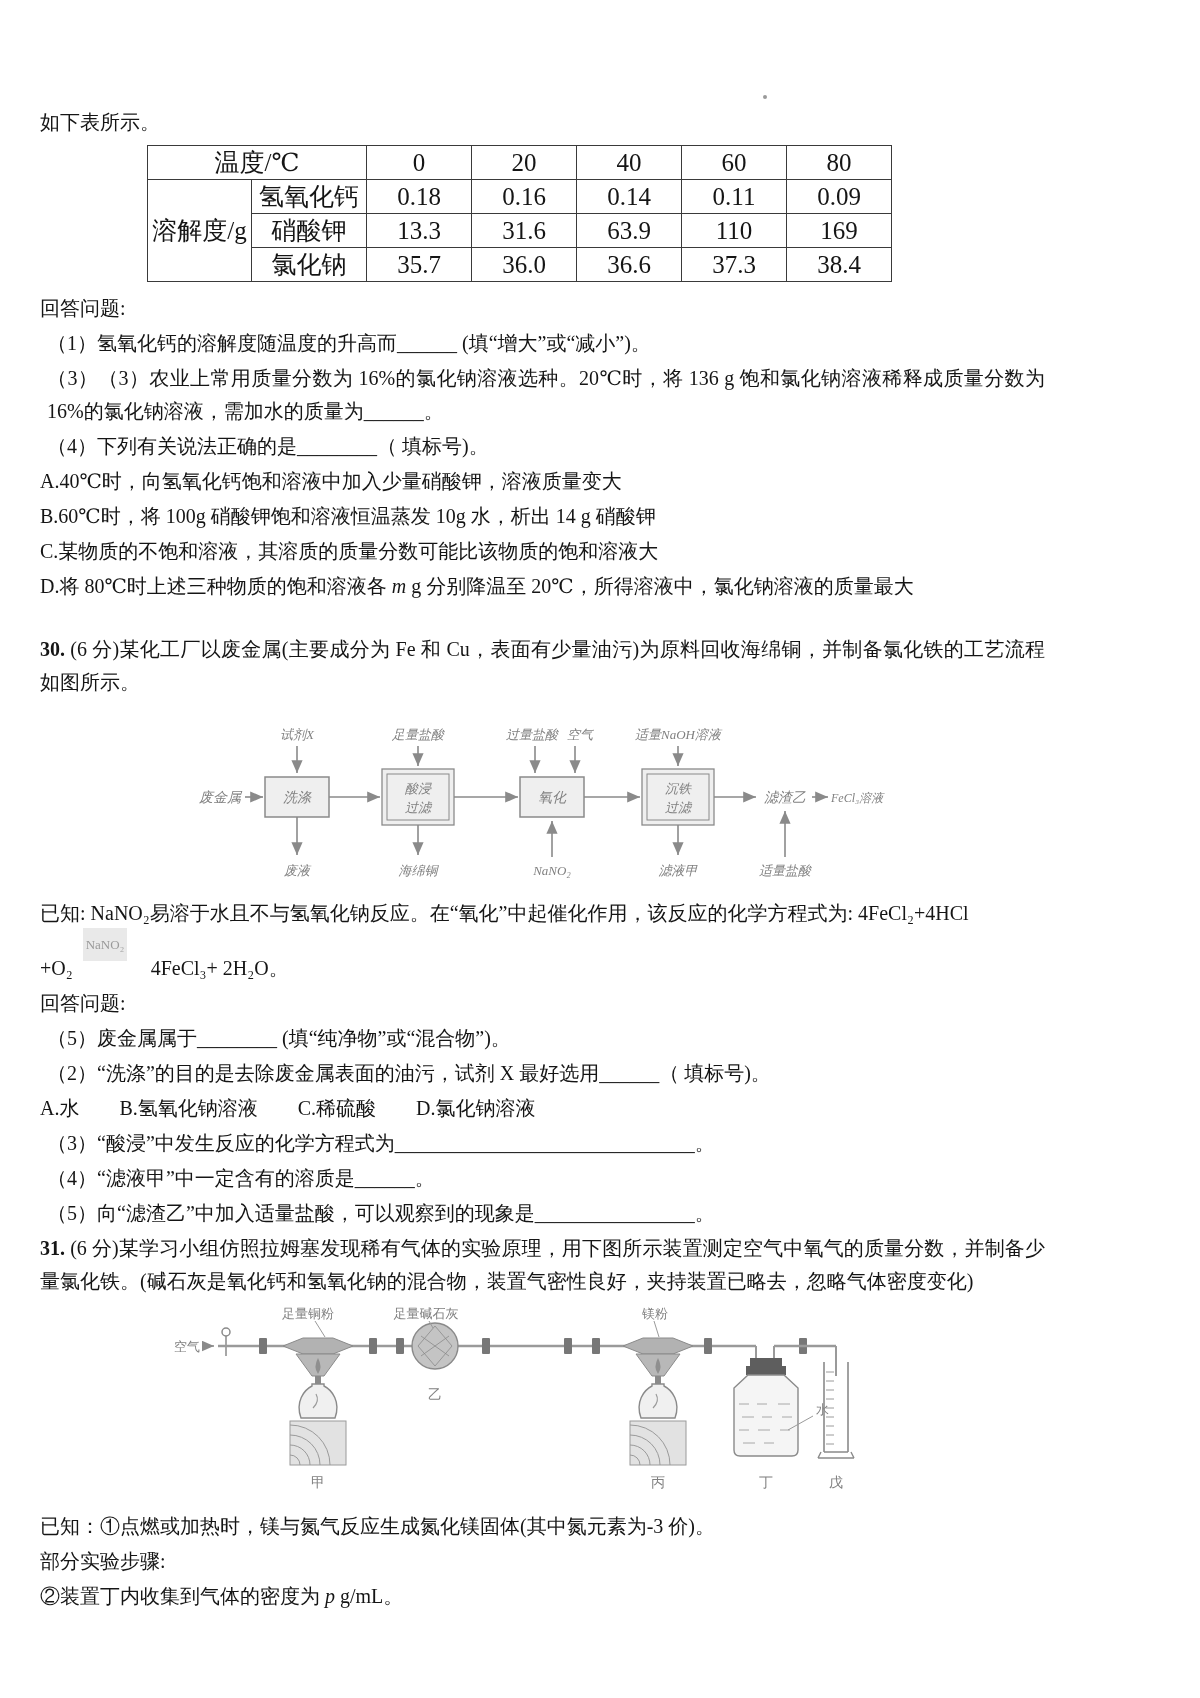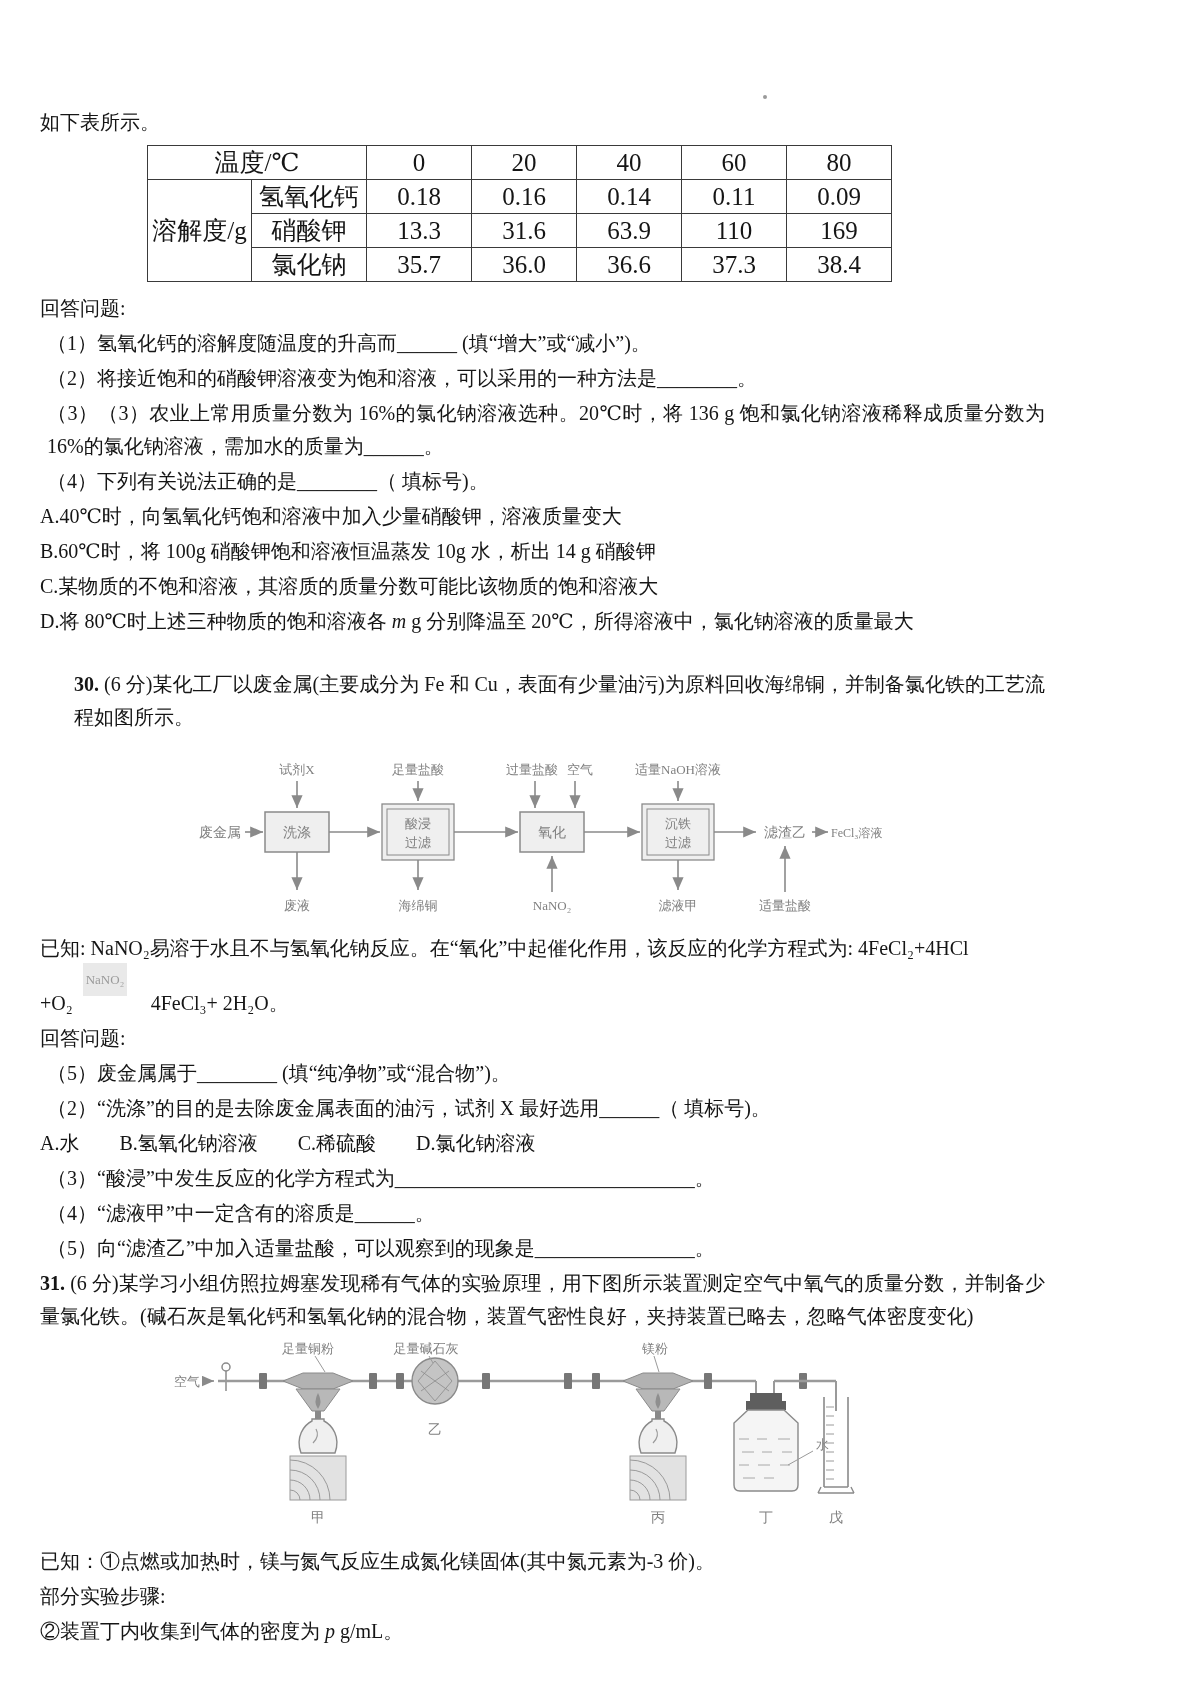--- a/index.html
+++ b/index.html
@@ -77,7 +77,6 @@
 
   <p>回答问题:</p>
   <p class="indent">（1）氢氧化钙的溶解度随温度的升高而______ (填“增大”或“减小”)。</p>
-  <p class="indent">（2）将接近饱和的硝酸钾溶液变为饱和溶液，可以采用的一种方法是________。</p>
   <p class="indent">（3）（3）农业上常用质量分数为 16%的氯化钠溶液选种。20℃时，将 136 g 饱和氯化钠溶液稀释成质量分数为 16%的氯化钠溶液，需加水的质量为______。</p>
   <p class="indent">（4）下列有关说法正确的是________（ 填标号)。</p>
   <p>A.40℃时，向氢氧化钙饱和溶液中加入少量硝酸钾，溶液质量变大</p>

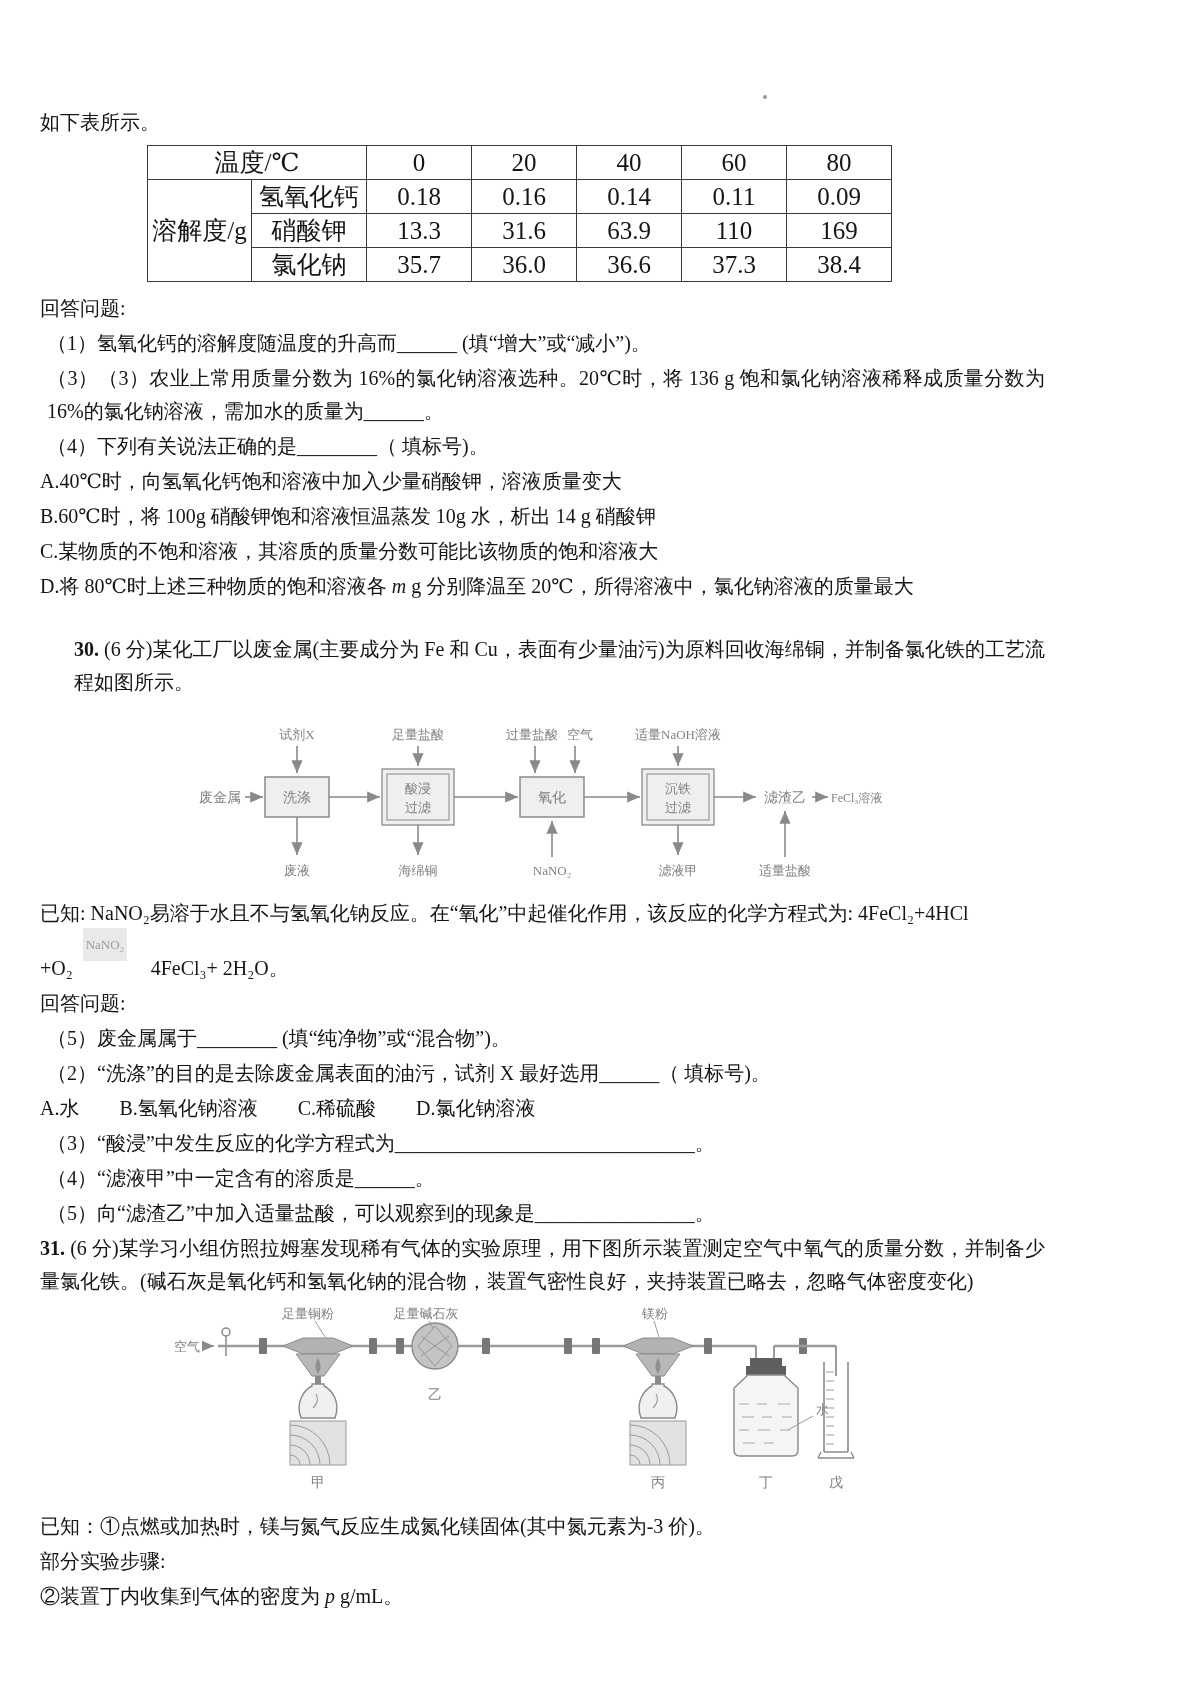--- a/index.html
+++ b/index.html
@@ -20,7 +20,7 @@
   .cat-wrap{display:inline-block;width:78px;position:relative;height:20px;vertical-align:baseline;}
   .cat{position:absolute;left:10px;top:-27px;font-size:13px;color:#9a9a9a;
        background:#e9e9e9;padding:0 3px;letter-spacing:0;}
-  .gap-top-30{margin-top:30px;margin-left:34px;}
+  .gap-top-30{margin-top:30px;}
   .gap-top-31{}
   .diagram{margin:10px 0 6px 150px;}
   .diagram2{margin:6px 0 4px 128px;}

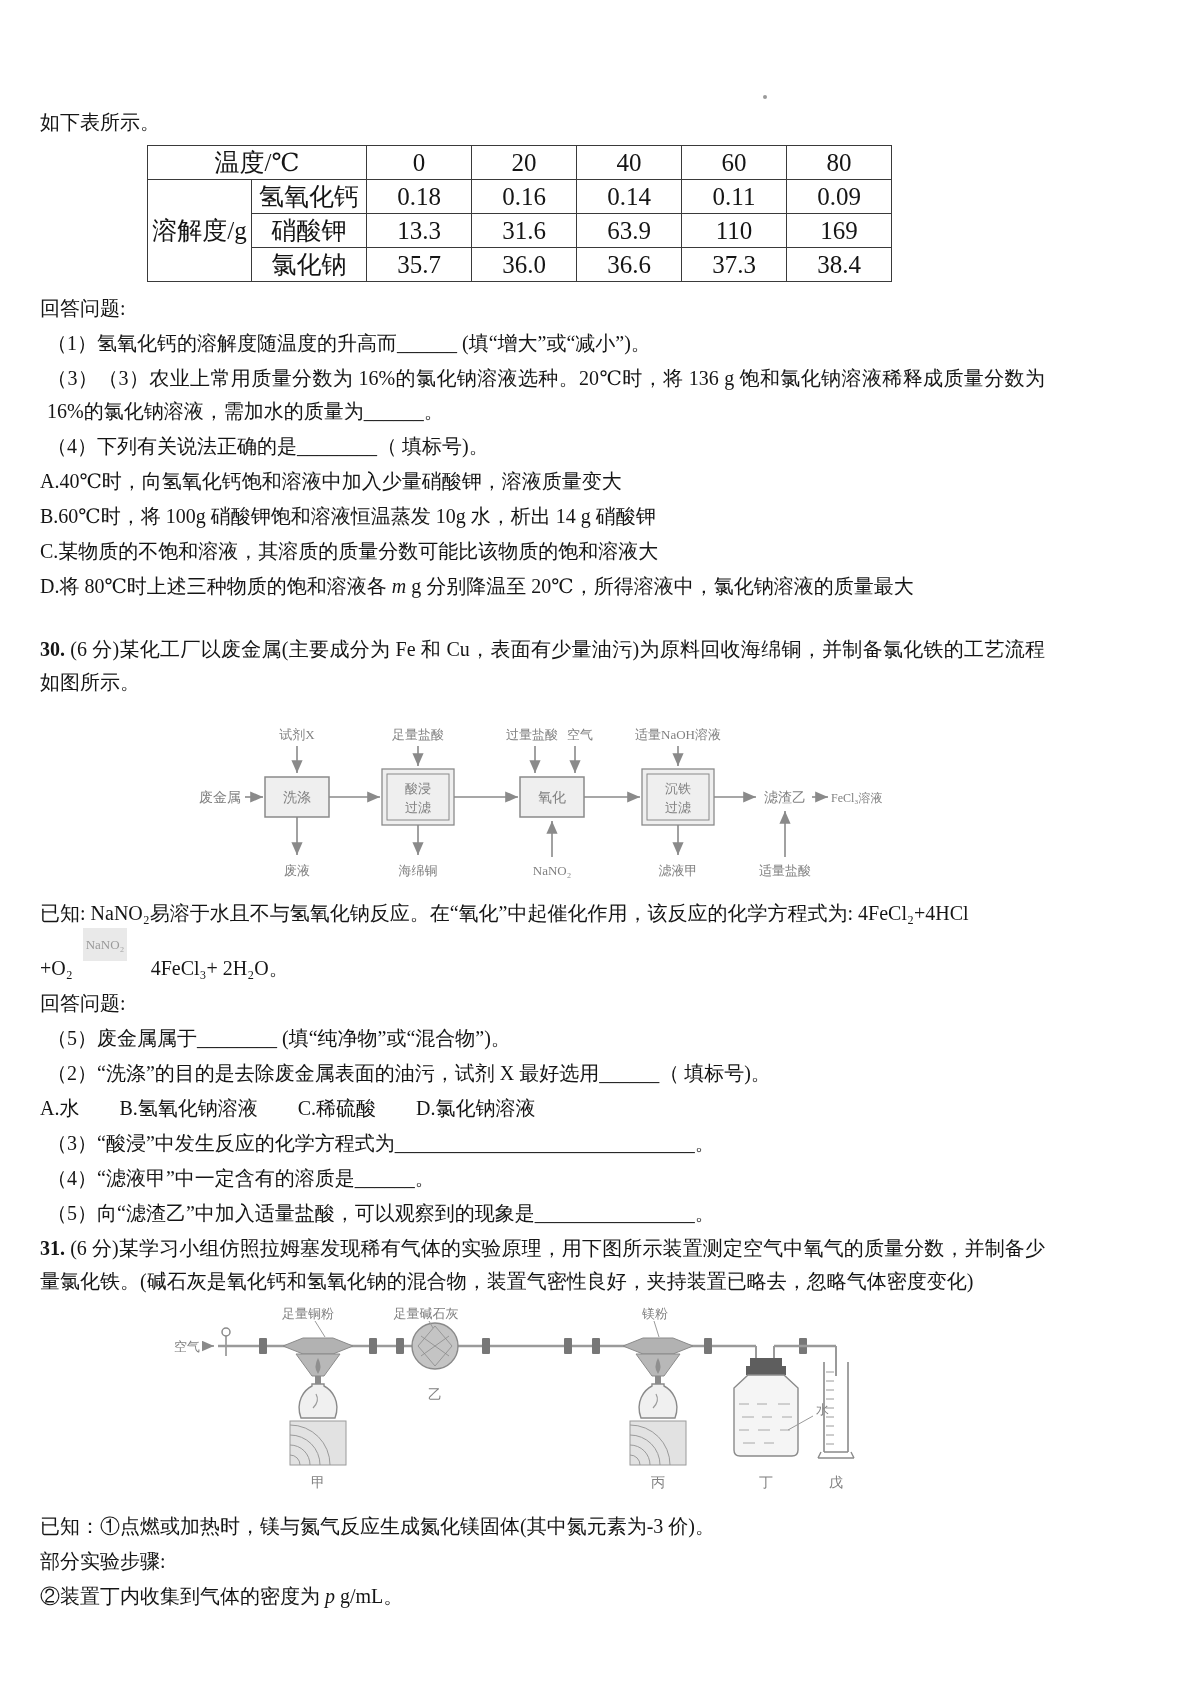--- a/index.html
+++ b/index.html
@@ -22,7 +22,7 @@
        background:#e9e9e9;padding:0 3px;letter-spacing:0;}
   .gap-top-30{margin-top:30px;}
   .gap-top-31{}
-  .diagram{margin:10px 0 6px 150px;}
+  .diagram{margin:10px 0 6px 150px;font-style:italic;}
   .diagram2{margin:6px 0 4px 128px;}
   svg text{font-family:"Liberation Serif","DejaVu Serif",serif;fill:#808080;}
   .artifact{position:absolute;left:763px;top:95px;width:4px;height:4px;

